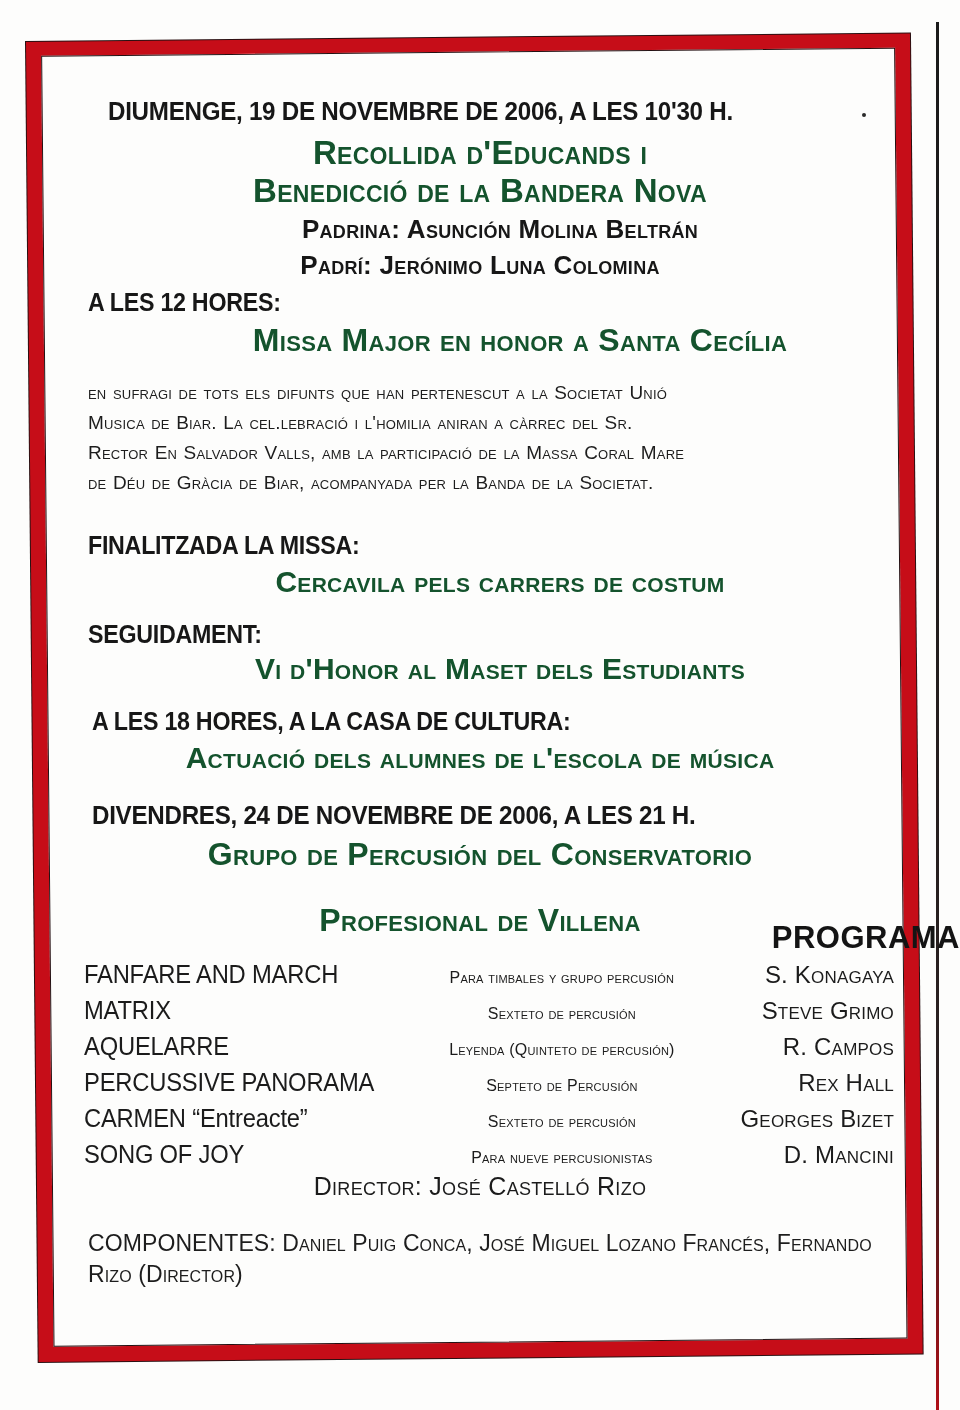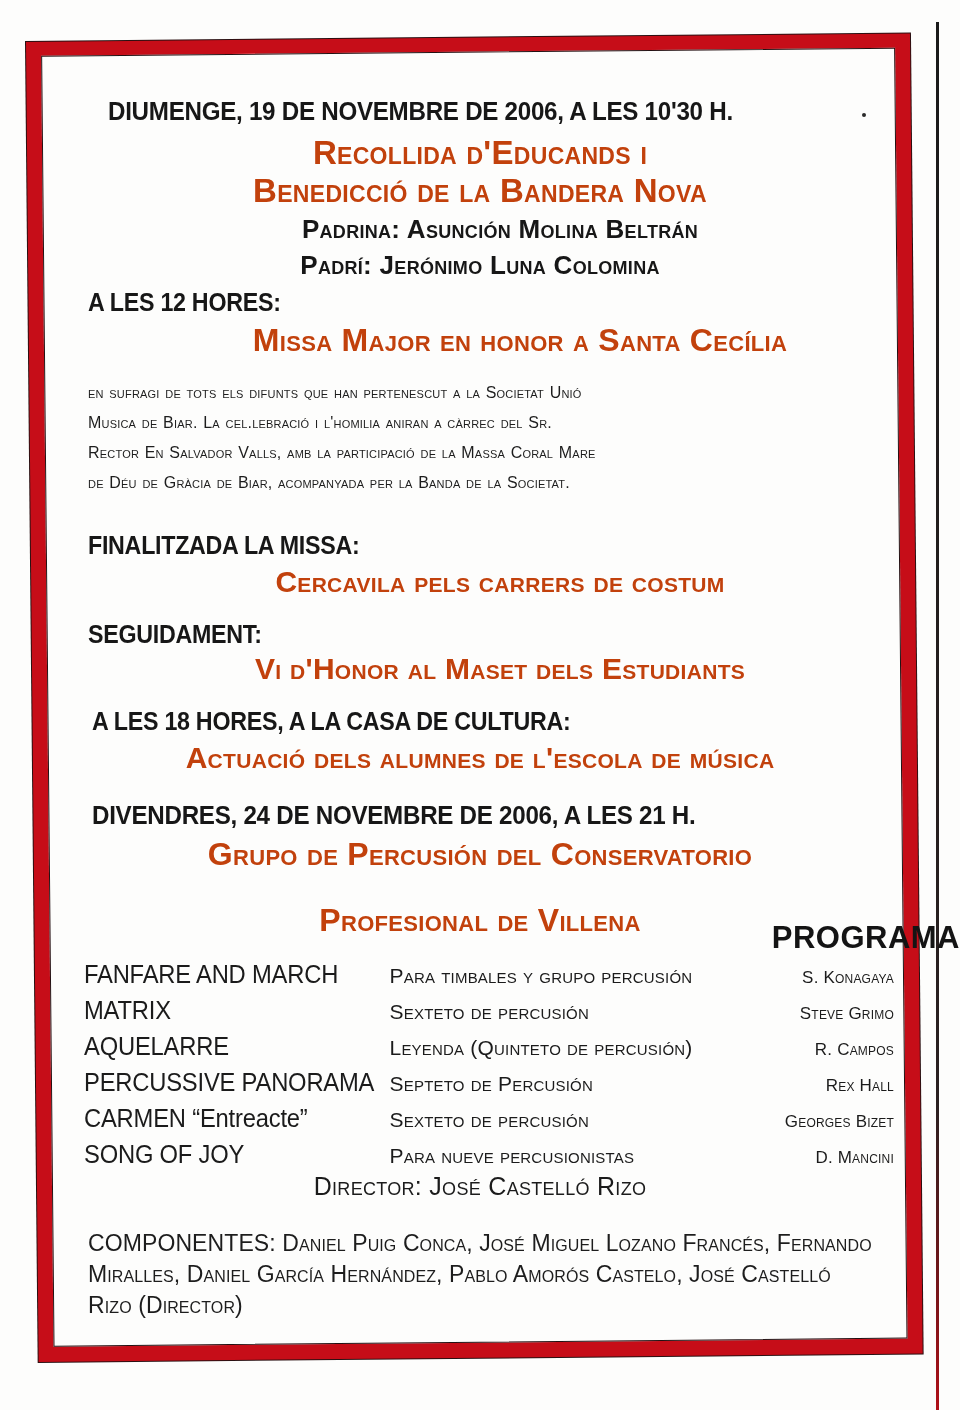--- a/index.html
+++ b/index.html
@@ -82,7 +82,7 @@
     white-space: nowrap;
   }
   .hl-red {
-    color: #c2410c;
+    color: #14532d;
     font-family: "Liberation Sans", sans-serif;
     font-weight: bold;
     font-variant: small-caps;

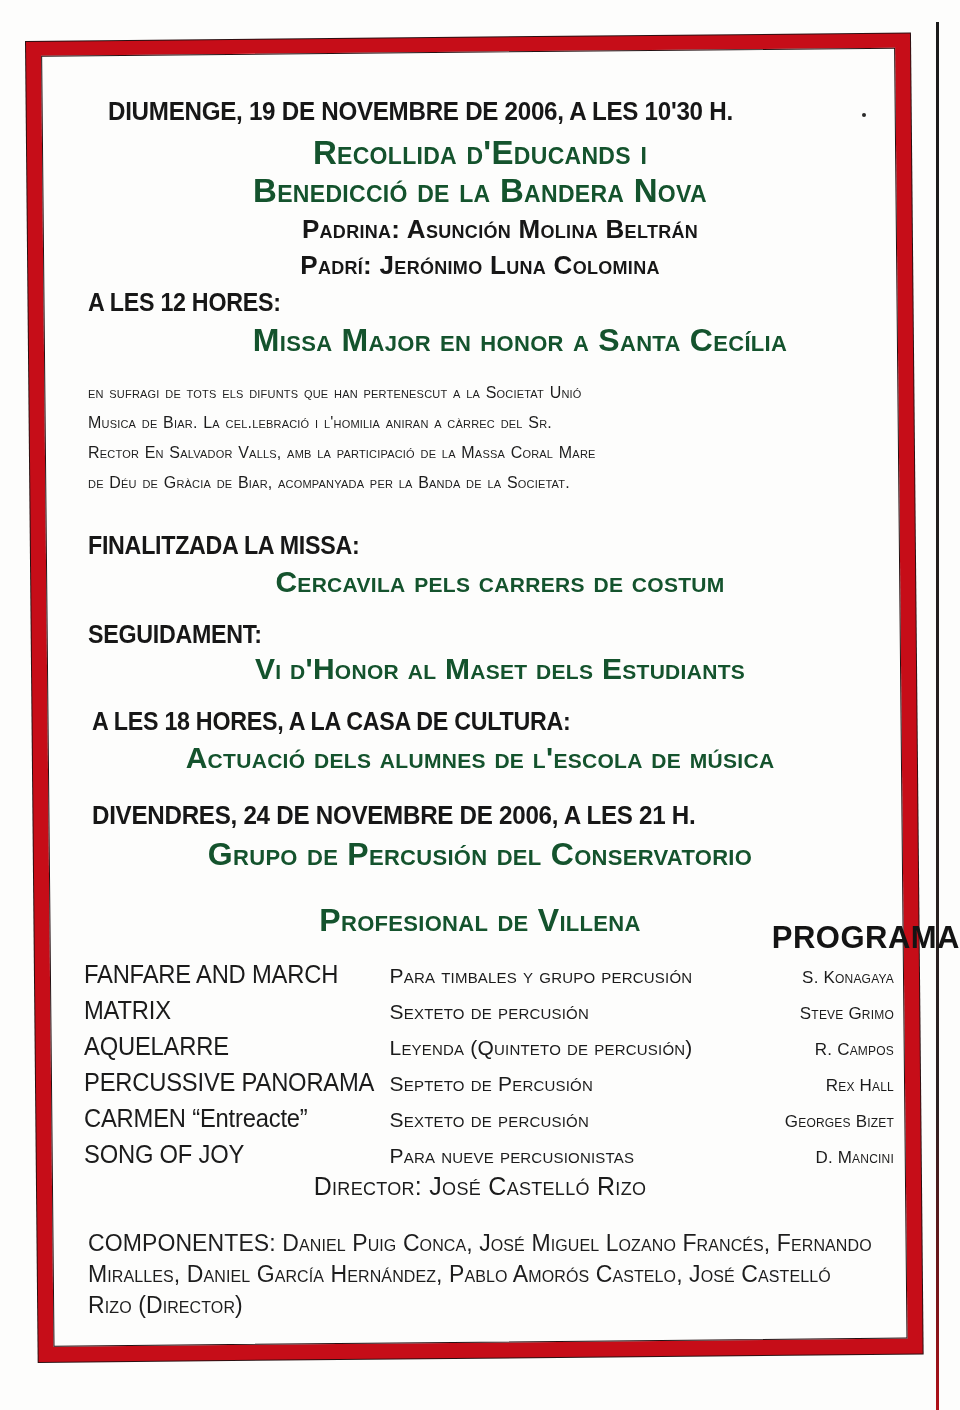--- a/index.html
+++ b/index.html
@@ -100,7 +100,7 @@
     color: #1d1d1d;
     font-family: "Liberation Sans", sans-serif;
     font-variant: small-caps;
-    font-size: 16px;
+    font-size: 19px;
     line-height: 30px;
     letter-spacing: 0.2px;
     text-align: justify;

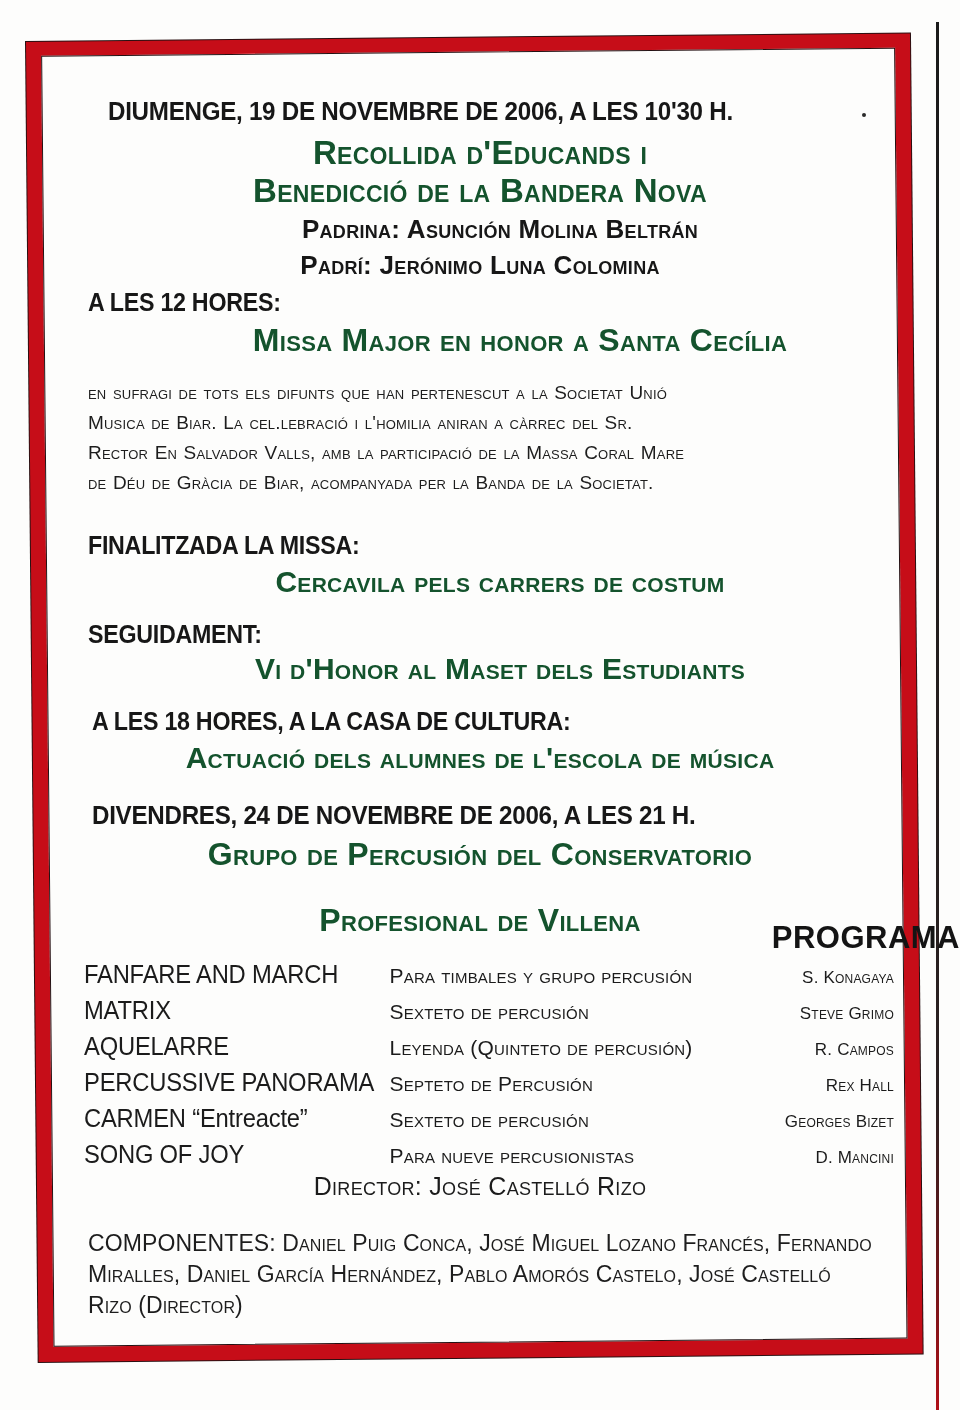--- a/index.html
+++ b/index.html
@@ -145,8 +145,8 @@
   }
   td.formacion {
     width: 350px;
-    text-align: left;
-    font-size: 21px;
+    text-align: center;
+    font-size: 16px;
     font-variant: small-caps;
     letter-spacing: 0.2px;
     white-space: nowrap;

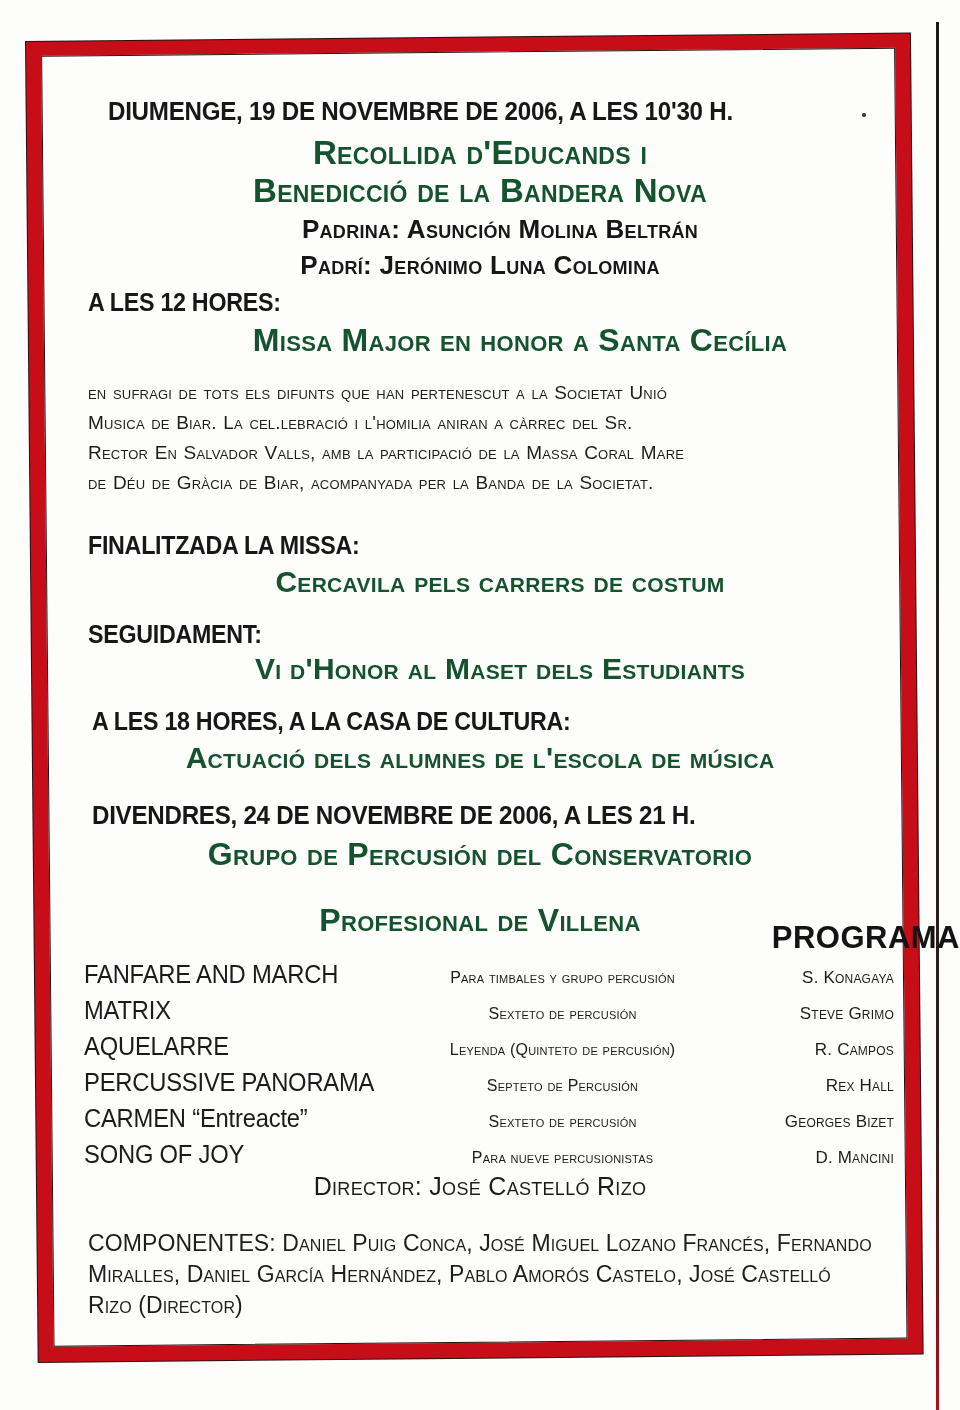--- a/index.html
+++ b/index.html
@@ -154,7 +154,7 @@
   td.autor {
     width: 160px;
     text-align: right;
-    font-size: 17px;
+    font-size: 24px;
     font-variant: small-caps;
     letter-spacing: 0.2px;
     white-space: nowrap;

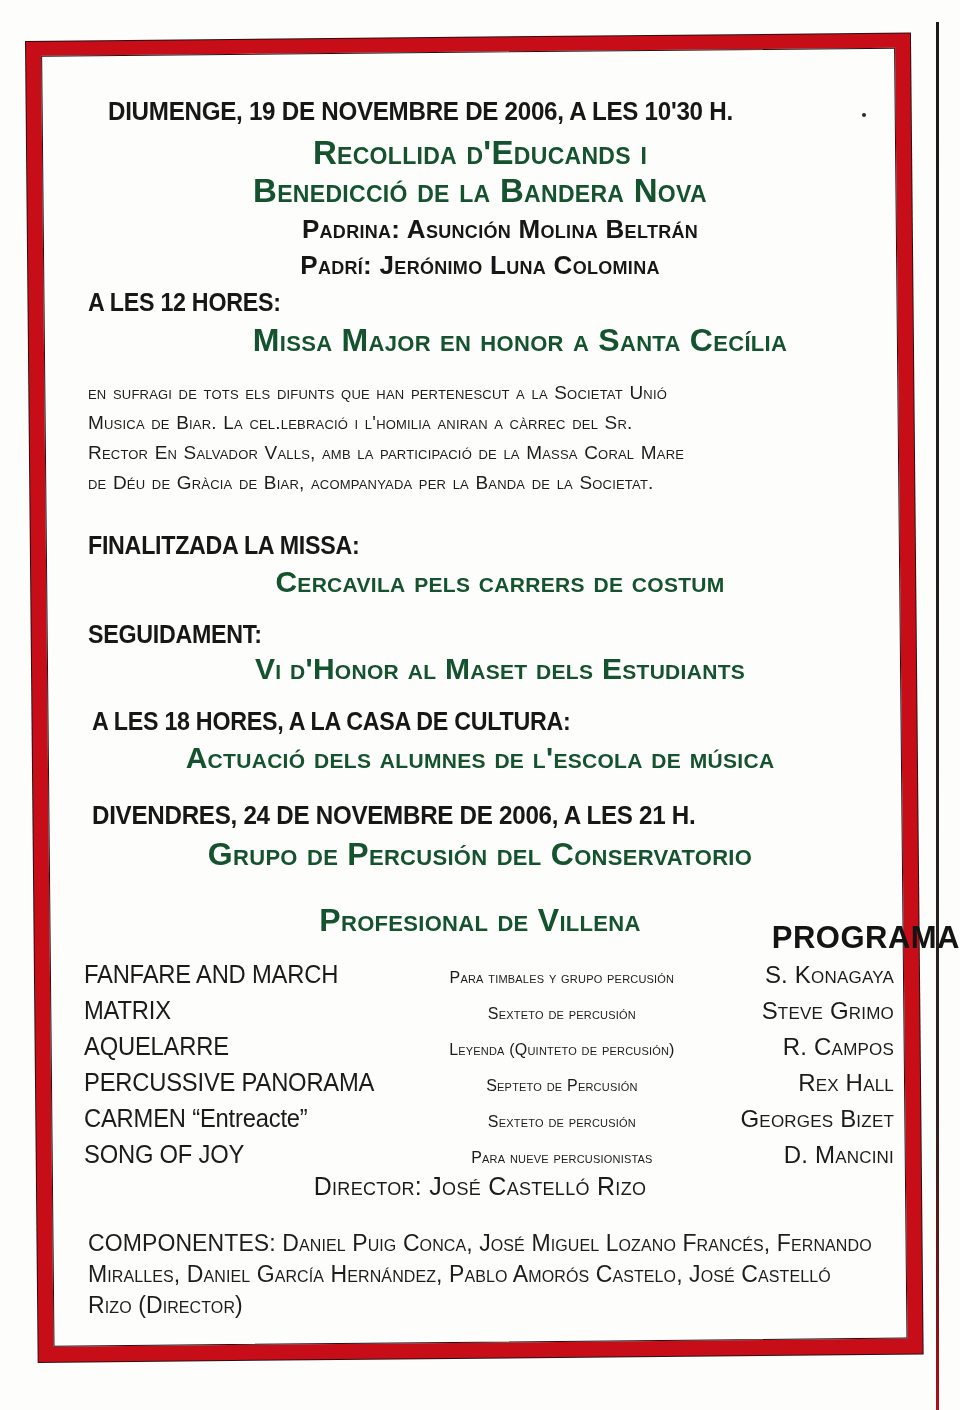--- a/index.html
+++ b/index.html
@@ -305,7 +305,6 @@
 
     <div class="componentes">
       <span class="ln">COMPONENTES: Daniel Puig Conca, José Miguel Lozano Francés, Fernando</span>
-      <span class="ln">Miralles, Daniel García Hernández, Pablo Amorós Castelo, José Castelló</span>
       <span class="ln">Rizo (Director)</span>
     </div>
 

